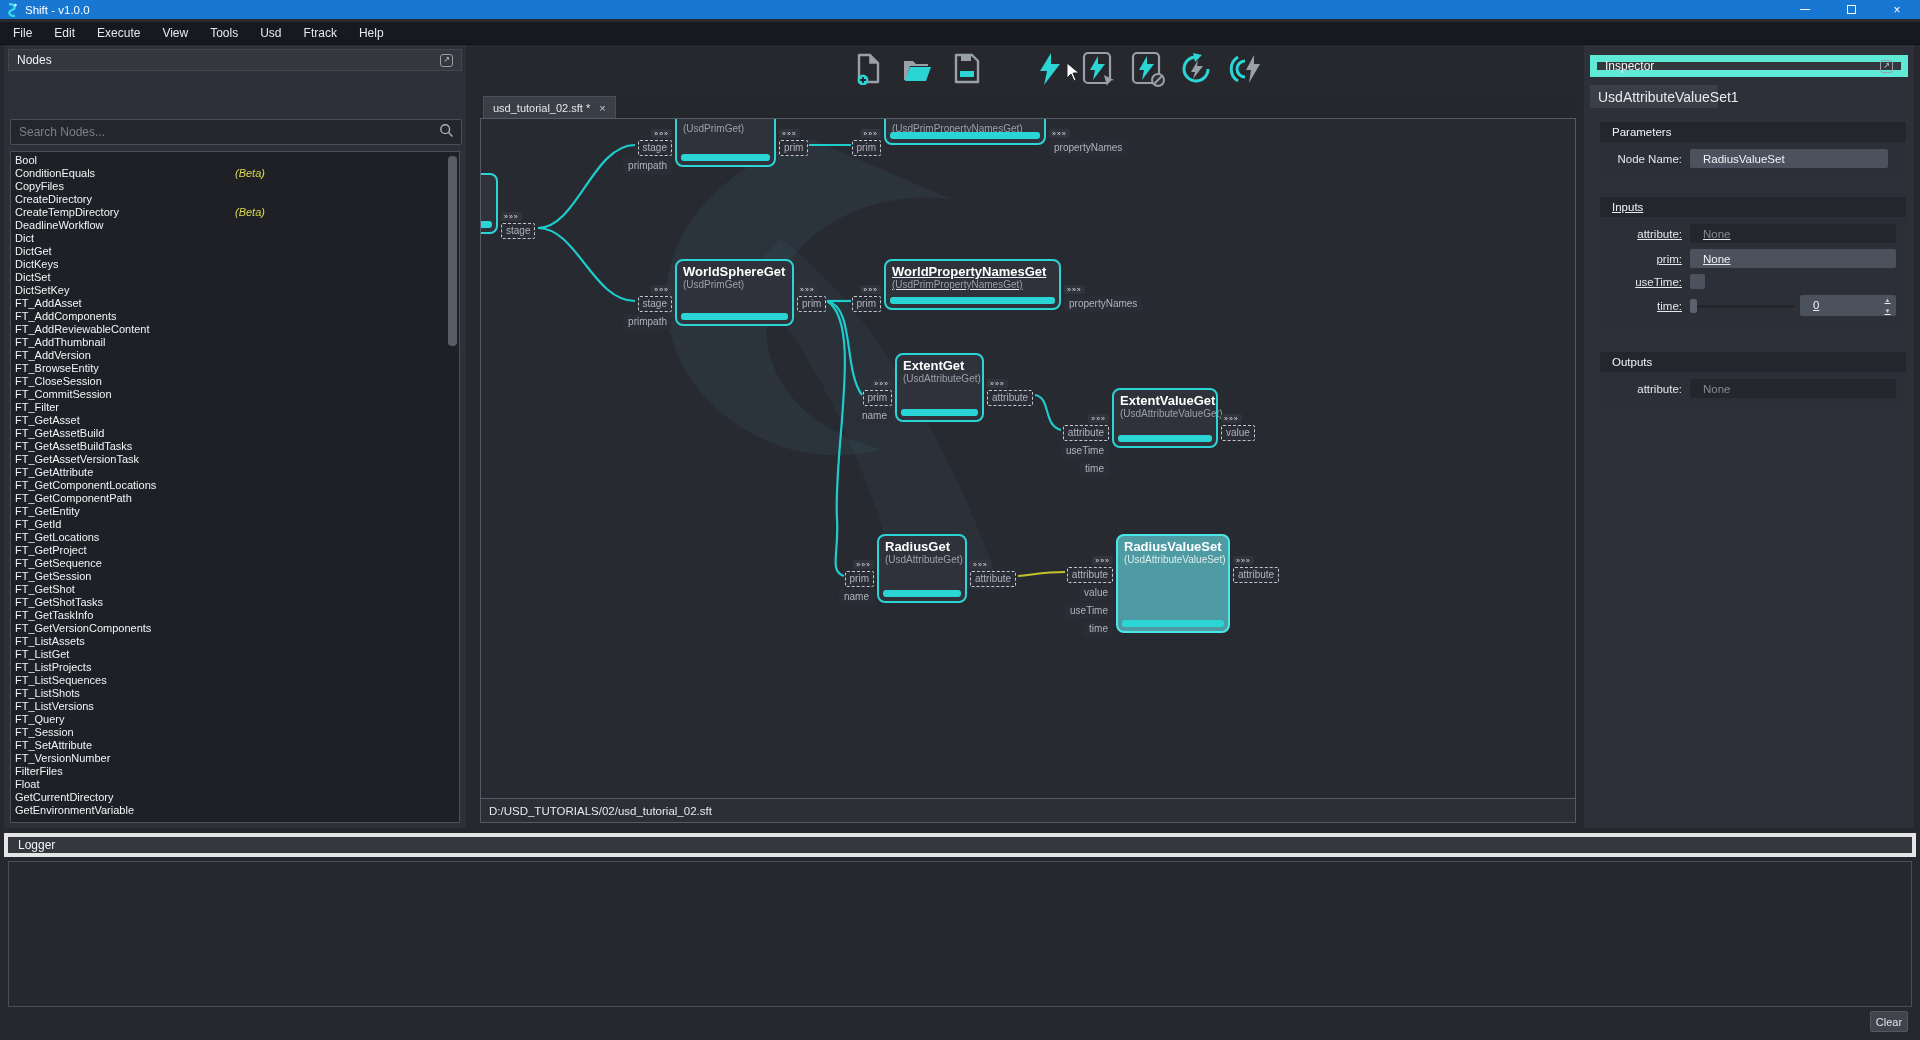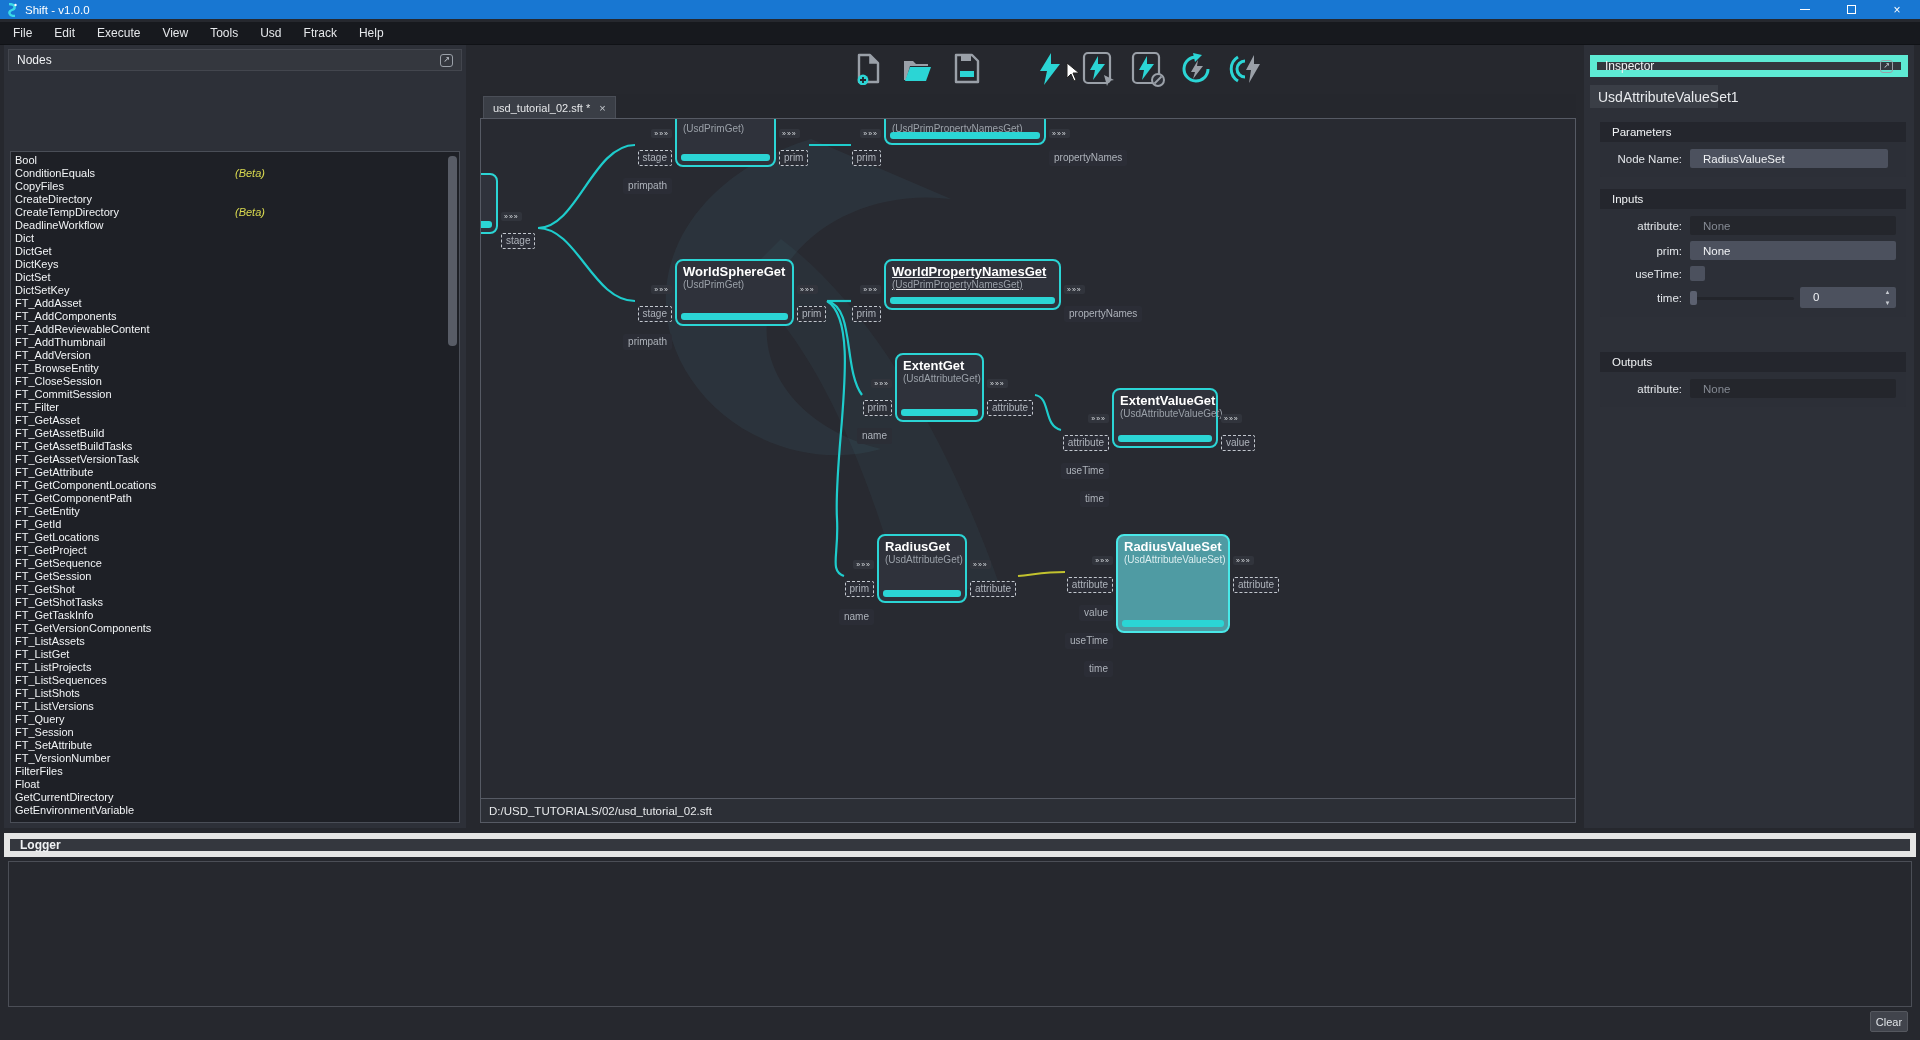--- a/index.html
+++ b/index.html
@@ -129,6 +129,15 @@
   <div class="panel-header">
     <span>Nodes</span>
     <span class="popout">↗</span>
+  </div>
+  <div class="searchbox">
+    <input type="text" placeholder="Search Nodes..." style="">
+    <span class="search-ico">
+      <svg width="15" height="15" viewBox="0 0 15 15">
+          <circle cx="6.2" cy="6.2" r="4.4" stroke="#aab0b8" stroke-width="1.4" fill="none"></circle>
+          <line x1="9.6" y1="9.6" x2="13.4" y2="13.4" stroke="#aab0b8" stroke-width="1.4"></line>
+        </svg>
+    </span>
   </div>
   <div class="nodelist" id="nodelist">
     <div class="nl-scroll"></div>

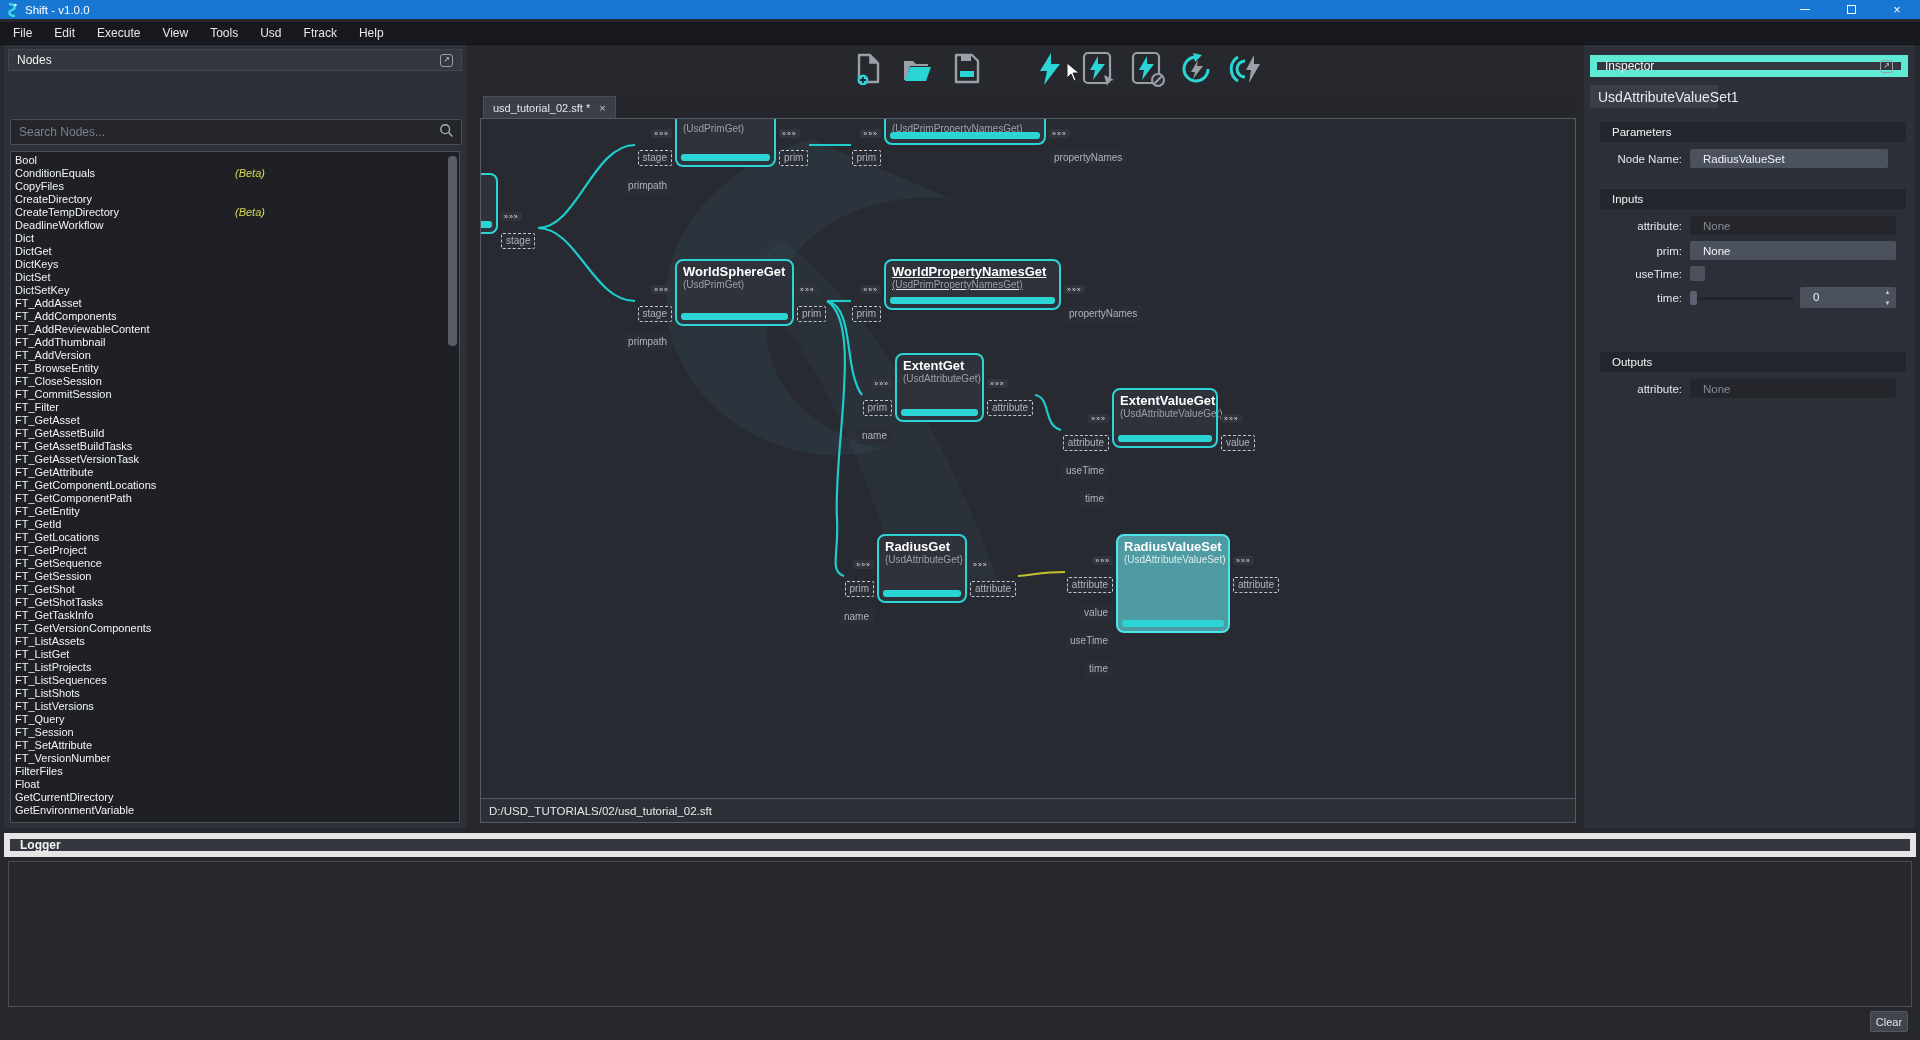--- a/index.html
+++ b/index.html
@@ -57,7 +57,7 @@
   .gsub { font-size:10px; color:#9aa0a8; padding:0 6px; white-space:nowrap; }
   .gnode.selected .gsub { color:#d9ecee; }
   .gbar { position:absolute; left:4px; right:4px; bottom:4px; height:7px; background:#2bd5d5; border-radius:3px; }
-  .pstack { position:absolute; display:flex; flex-direction:column; gap:12px; }
+  .pstack { position:absolute; display:flex; flex-direction:column; gap:2px; }
   .pstack.in { right:100%; margin-right:5px; align-items:flex-end; }
   .pstack.out { left:100%; margin-left:5px; align-items:flex-start; }
   .chev { font-size:7px; line-height:9px; letter-spacing:1px; color:#d6dade; background:#31343c; border-radius:2px; padding:0 3px; }

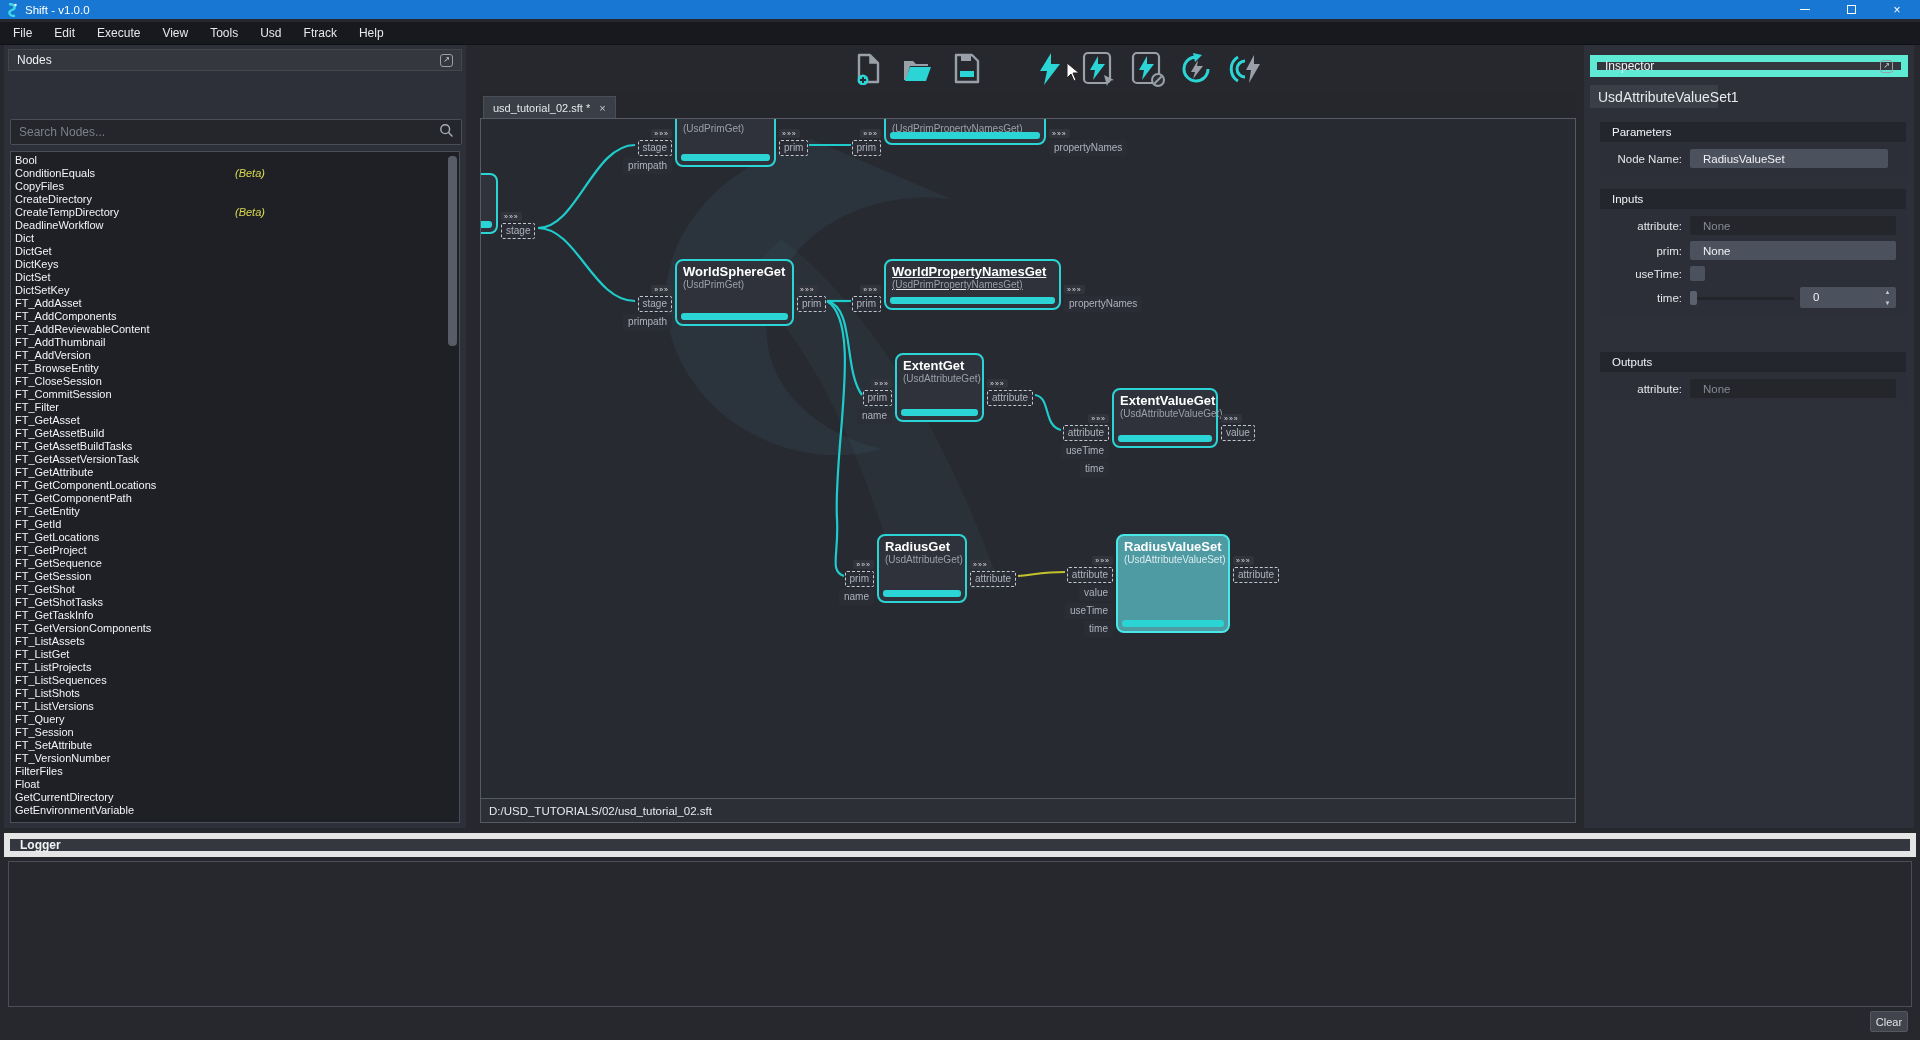--- a/index.html
+++ b/index.html
@@ -428,7 +428,7 @@
     </div>
   </div>
 
-  <div class="section" style="top:144px;">
+  <div class="section" style="top:152px;text-decoration:underline;">
     <div class="sec-head">Inputs</div>
     <div class="sec-body">
       <div class="irow">

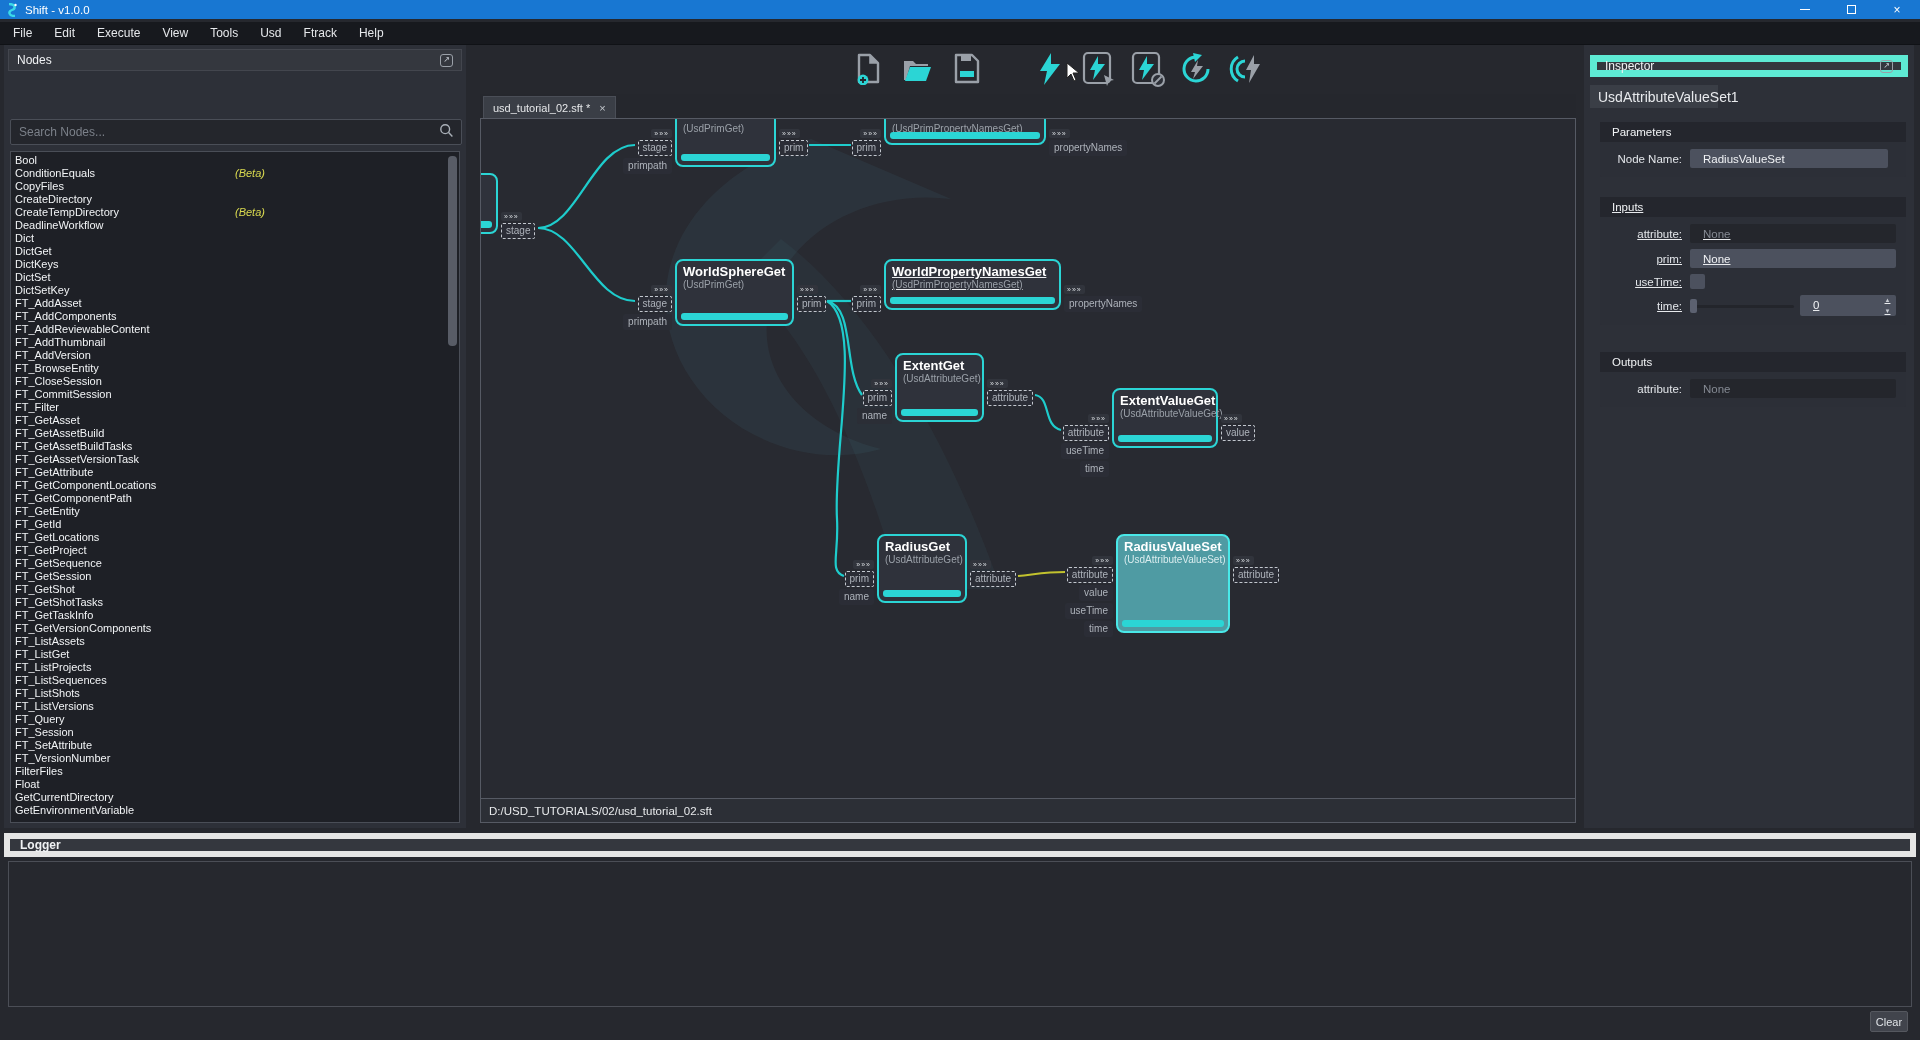--- a/index.html
+++ b/index.html
@@ -88,7 +88,7 @@
   .spinbox .arrows span { flex:1; font-size:6px; color:#c8ccd2; display:flex; align-items:center; justify-content:center; }
 
   
-  .logger-header { position:absolute; left:4px; top:833px; width:1912px; height:24px; background:#34373e; border:6px solid #e5e5e5; display:flex; align-items:center; padding:0 10px; font-size:12px; color:#f0f2f4;font-weight:bold; }
+  .logger-header { position:absolute; left:4px; top:833px; width:1912px; height:24px; background:#34373e; border:4px solid #e5e5e5; display:flex; align-items:center; padding:0 10px; font-size:12px; color:#f0f2f4; }
   .logger-content { position:absolute; left:8px; top:861px; width:1904px; height:146px; background:#26282e; border:1px solid #4b4e56; }
   .clear-btn { position:absolute; right:12px; top:1011px; width:38px; height:21px; background:#41444c; border:1px solid #55585f; border-radius:2px; font-size:11px; color:#e0e3e7; display:flex; align-items:center; justify-content:center; }
 

